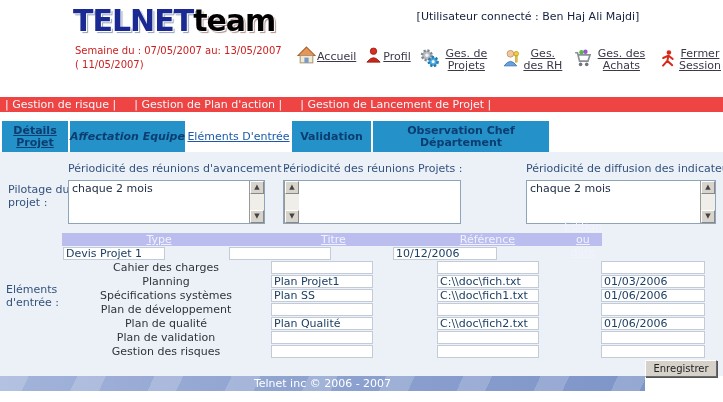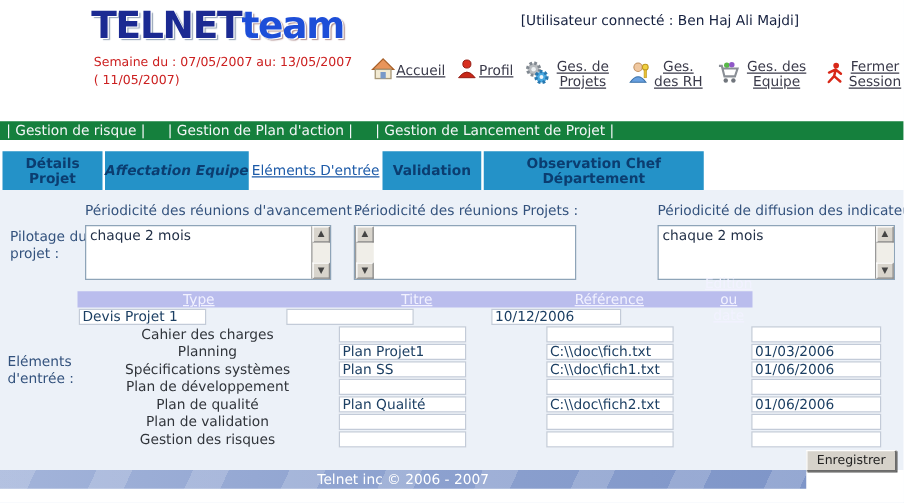--- a/index.html
+++ b/index.html
@@ -9,7 +9,7 @@
   
   .logo { position:absolute; left:73px; top:3px; font-size:30px; font-weight:bold; letter-spacing:-1px; white-space:nowrap; }
   .logo .p1 { color:#1b2a92; text-shadow:1px 1px 0 #fff, 2px 2px 1px #90a0b4; }
-  .logo .p2 { color:#1d4ed8; text-shadow:1px 1px 0 #fff, 2px 2px 1px #b09090; }
+  .logo .p2 { color:#000000; text-shadow:1px 1px 0 #fff, 2px 2px 1px #b09090; }
   .user-info { position:absolute; left:388px; top:10px; width:280px; text-align:center; font-size:11px; color:#15203f; }
   .week { position:absolute; left:75px; top:44px; font-size:10px; color:#cc2020; line-height:14px; }
   .nav { position:absolute; left:296px; top:44px; display:flex; gap:8px; align-items:flex-start; }

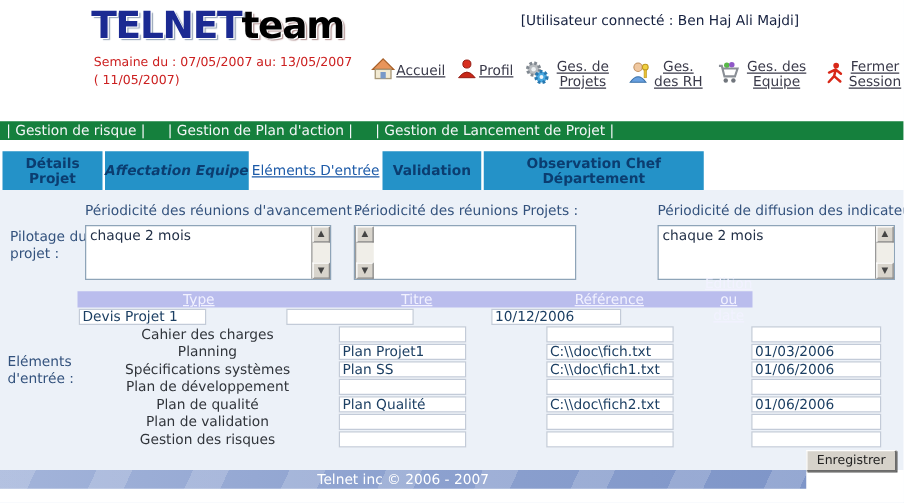--- a/index.html
+++ b/index.html
@@ -131,7 +131,7 @@
             <circle cx="14" cy="15.6" r="1.7" fill="#70757c"></circle>
           </svg>
       </span>
-      <span class="lbl">Ges. des Equipe</span>
+      <span class="lbl">Ges. des Achats</span>
     </div>
     <div class="nav-item fermer">
       <span class="ic">

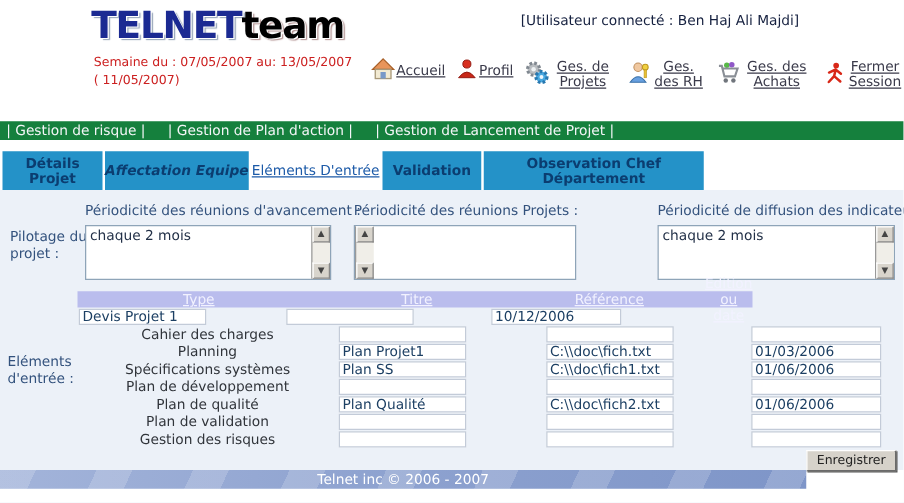--- a/index.html
+++ b/index.html
@@ -19,7 +19,7 @@
   .nav-item.fermer .lbl { width:46px; }
 
   
-  .menubar { position:absolute; left:0; top:97px; width:723px; height:15px; background:#15803d; display:flex; gap:18px; padding-left:5px; align-items:center; }
+  .menubar { position:absolute; left:0; top:97px; width:723px; height:15px; background:#ef4444; display:flex; gap:18px; padding-left:5px; align-items:center; }
   .menubar .mitem { font-size:11px; color:#f4f6f8; white-space:nowrap; cursor:pointer; }
 
   

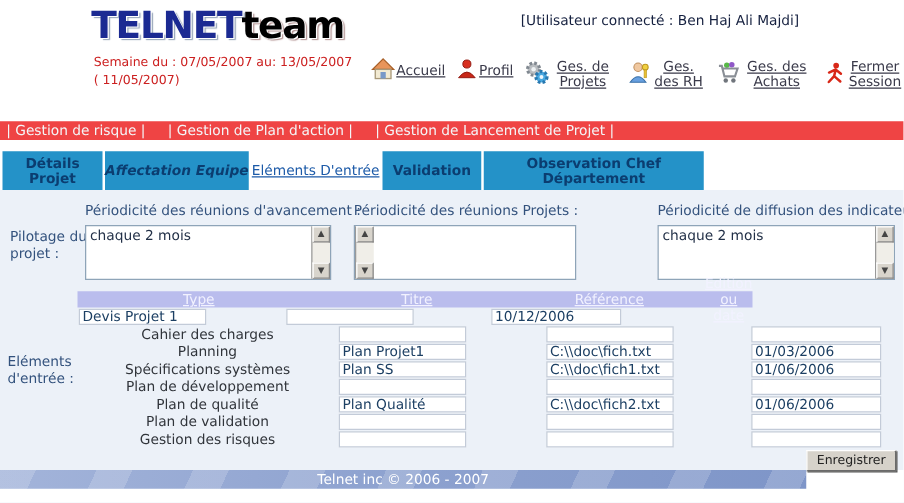--- a/index.html
+++ b/index.html
@@ -27,7 +27,7 @@
   .tab { background:#2492c8; color:#0b3d70; font-weight:bold; font-size:11px; display:flex; align-items:center; justify-content:center; text-align:center; line-height:12px; cursor:pointer; }
   .tab.active { background:#fff; font-weight:normal; }
   .tab.active span { color:#1c5aa8; text-decoration:underline; }
-  .tab:nth-child(1){ width:80px; } .tab:nth-child(2){ width:115px;font-style:italic; } .tab:nth-child(3){ width:103px; }
+  .tab:nth-child(1){ width:66px;text-decoration:underline; } .tab:nth-child(2){ width:115px;font-style:italic; } .tab:nth-child(3){ width:103px; }
   .tab:nth-child(4){ width:79px; } .tab:nth-child(5){ width:176px; } .tab:nth-child(6){ flex:1; }
 
   

